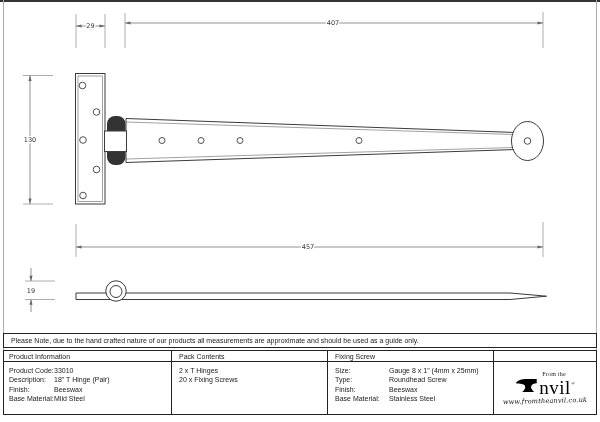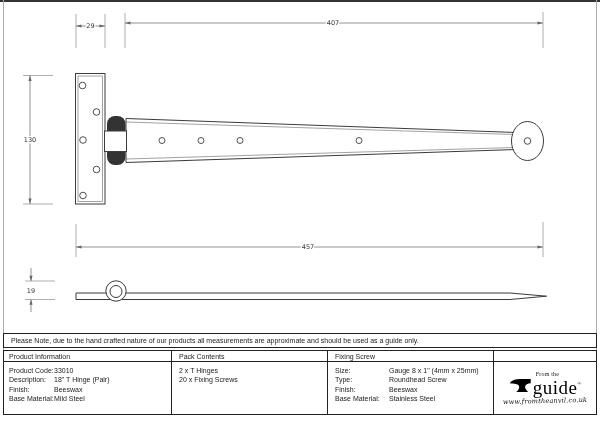--- a/index.html
+++ b/index.html
@@ -202,7 +202,7 @@
           </svg>
           <div class="logo-col">
             <span class="logo-fromthe">From the</span>
-            <span class="logo-nvil"><span>guide</span><span class="reg">®</span></span>
+            <span class="logo-nvil"><span>nvil</span><span class="reg">®</span></span>
           </div>
         </div>
         <div class="logo-url">www.fromtheanvil.co.uk</div>

